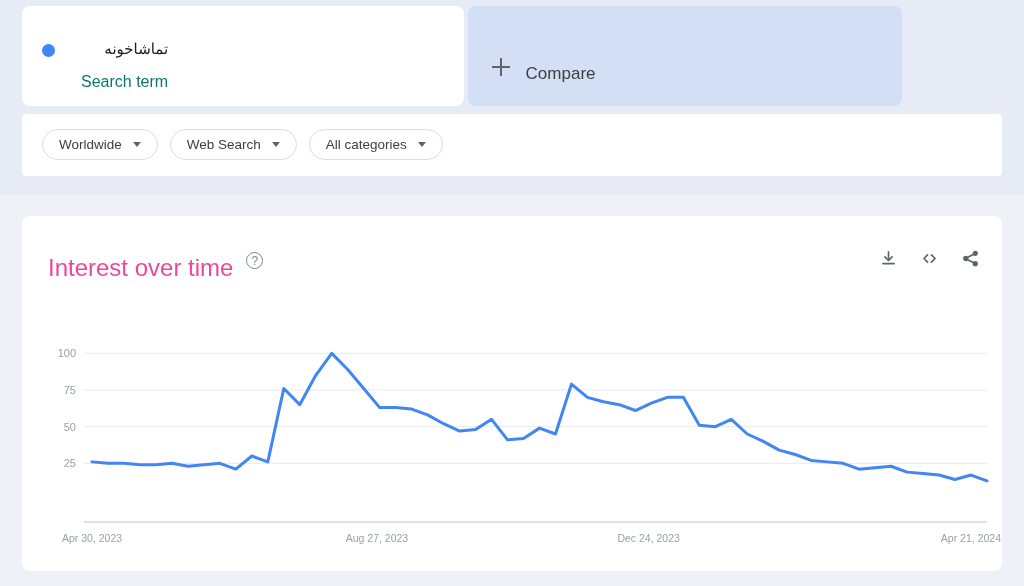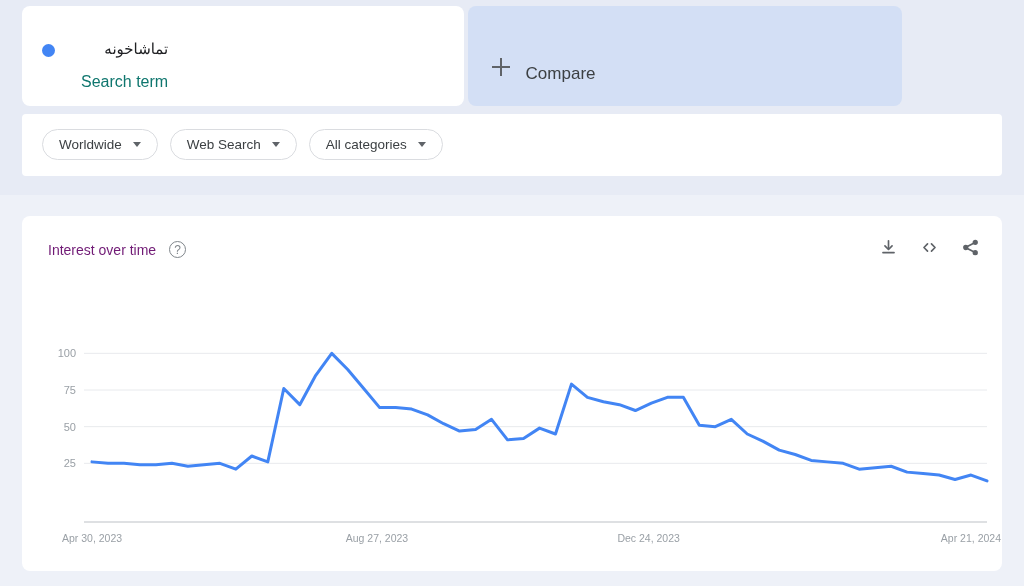--- a/index.html
+++ b/index.html
@@ -169,8 +169,9 @@
     align-items: center;
   }
   .chart-title {
-    font-size: 14px;
-    color: #701a75;
+    font-size: 24px;
+    color: #ec4899;
+    margin-top: 16px;
   }
   .help-icon {
     margin-left: 13px;

